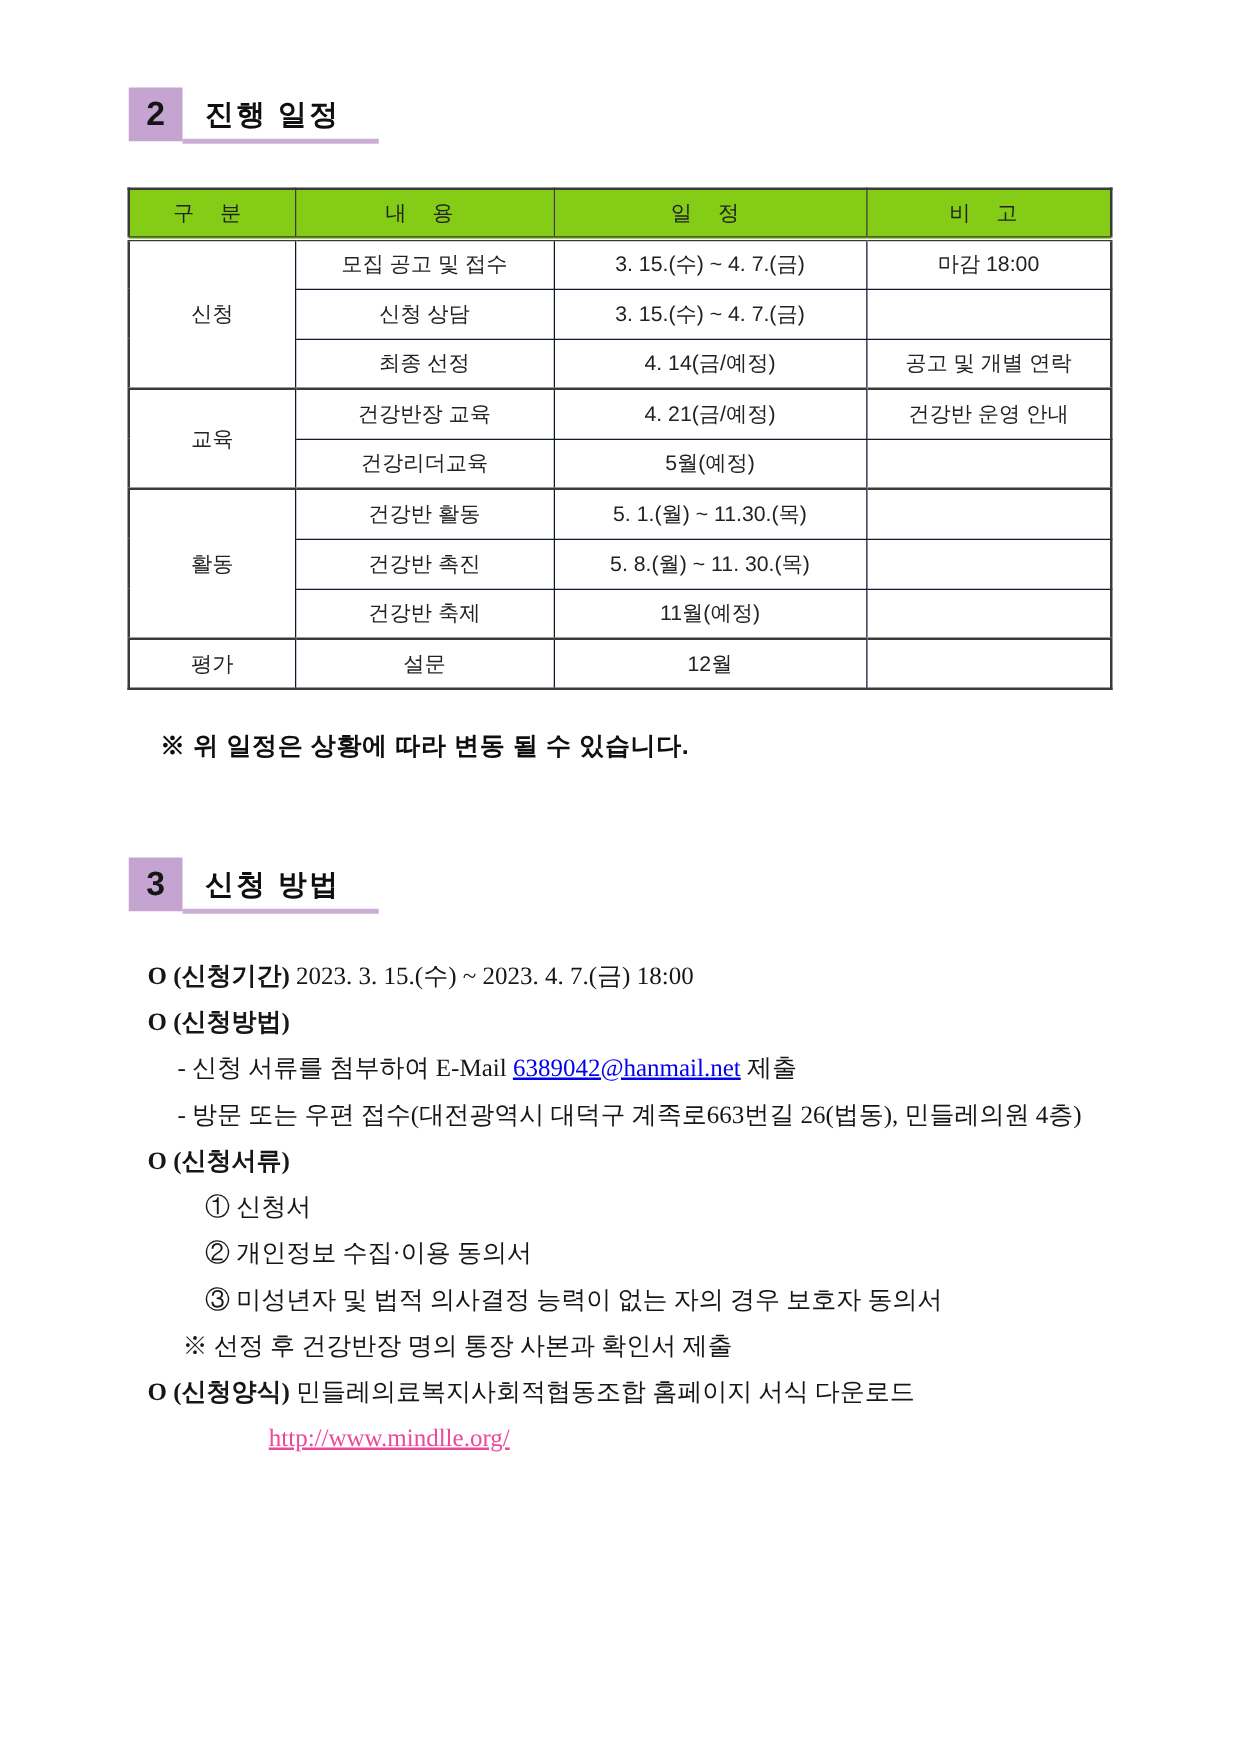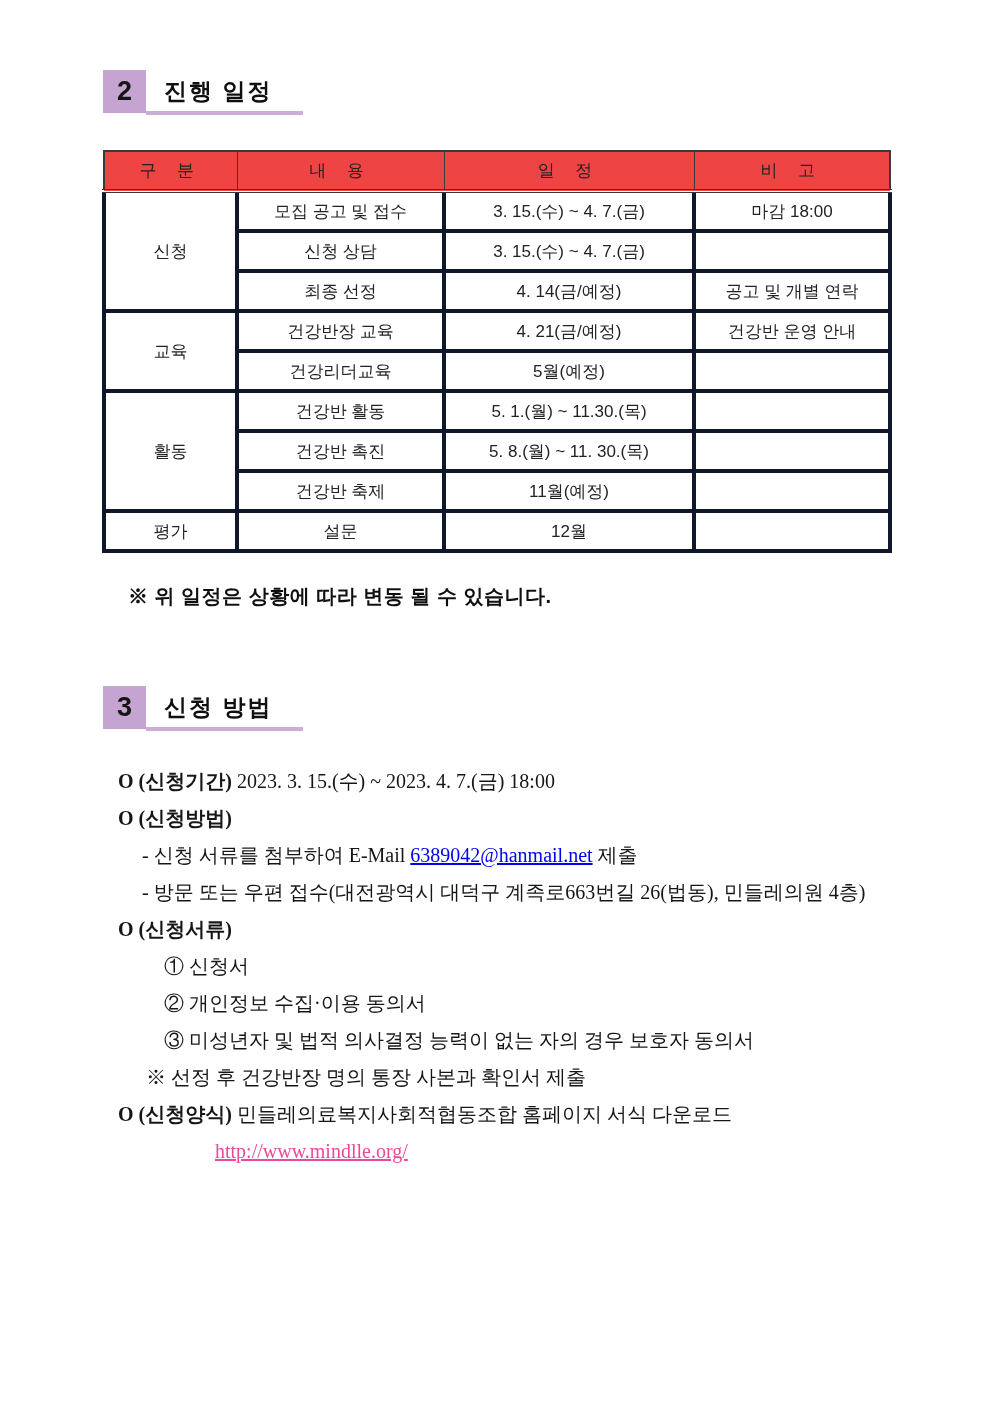--- a/index.html
+++ b/index.html
@@ -35,7 +35,7 @@
     text-align: center; border: 2px solid #3a3a3a;
   }
   .sched-table th {
-    background: #ef4444; font-weight: normal; letter-spacing: 8px;
+    background: #84cc16; font-weight: normal; letter-spacing: 8px;
     height: 40px; border: 1.5px solid #3a3a3a; border-bottom: 4px double #3a3a3a;
   }
   .sched-table td { height: 40px; border: 4px solid #0f172a; padding: 0 4px; overflow: hidden; }

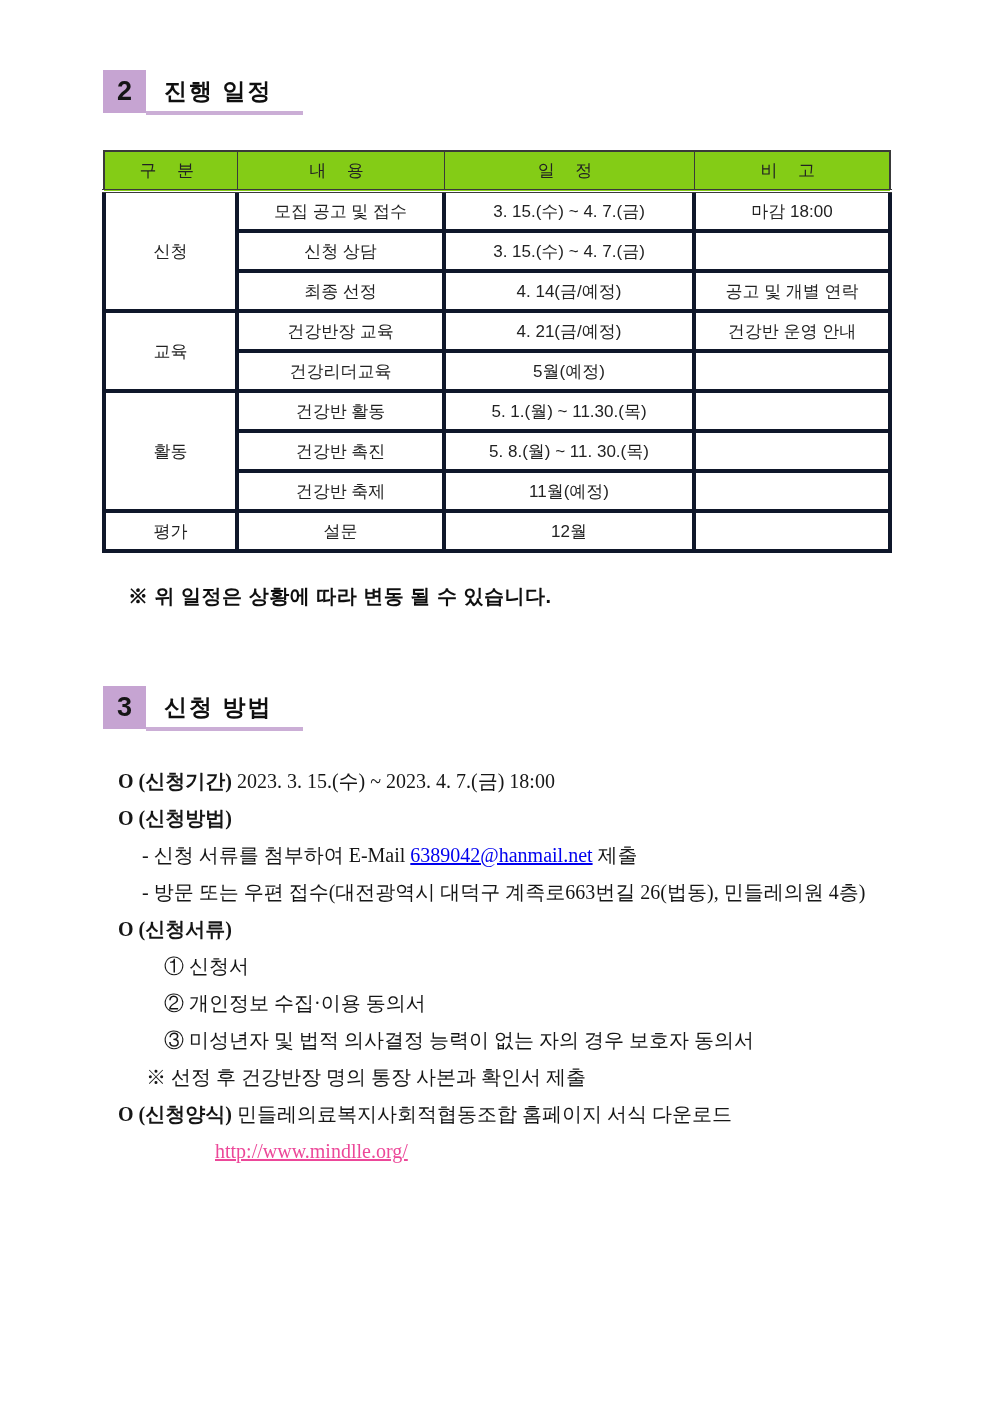--- a/index.html
+++ b/index.html
@@ -38,7 +38,7 @@
     background: #84cc16; font-weight: normal; letter-spacing: 8px;
     height: 40px; border: 1.5px solid #3a3a3a; border-bottom: 4px double #3a3a3a;
   }
-  .sched-table td { height: 40px; border: 4px solid #0f172a; padding: 0 4px; overflow: hidden; }
+  .sched-table td { height: 40px; border: 1px solid #0f172a; padding: 0 4px; overflow: hidden; }
   .sched-table tr.gs td { border-top: 2px solid #3a3a3a; }
 
   

